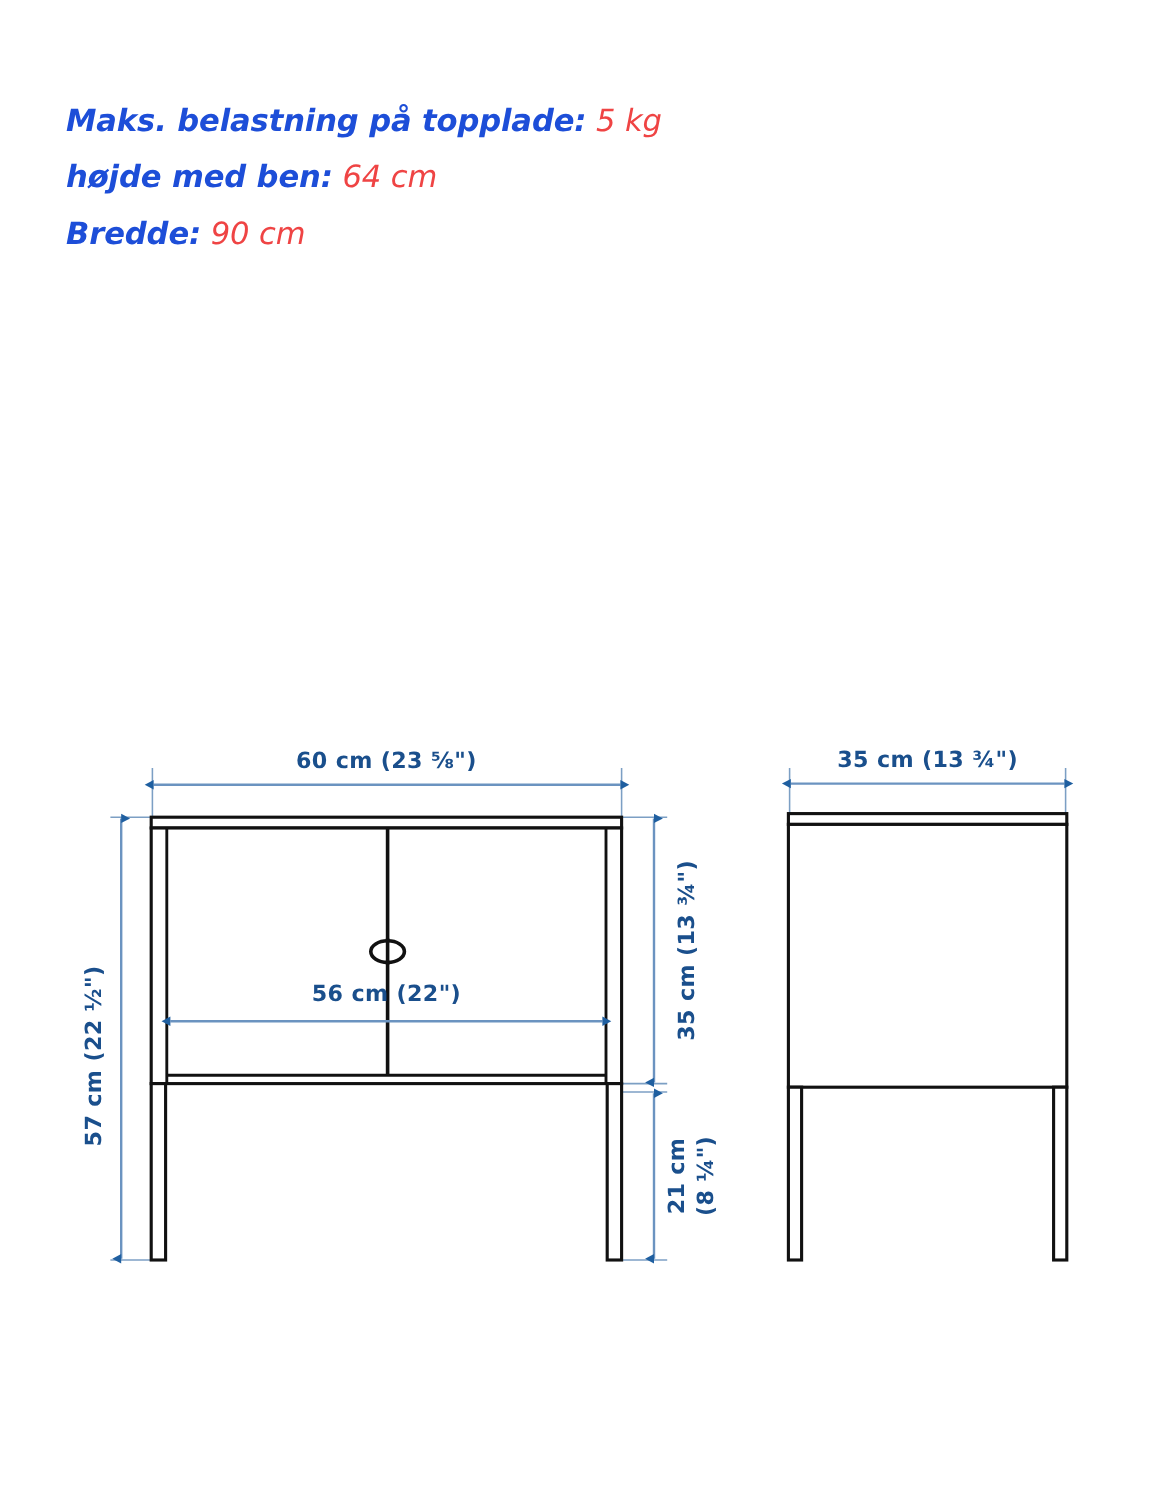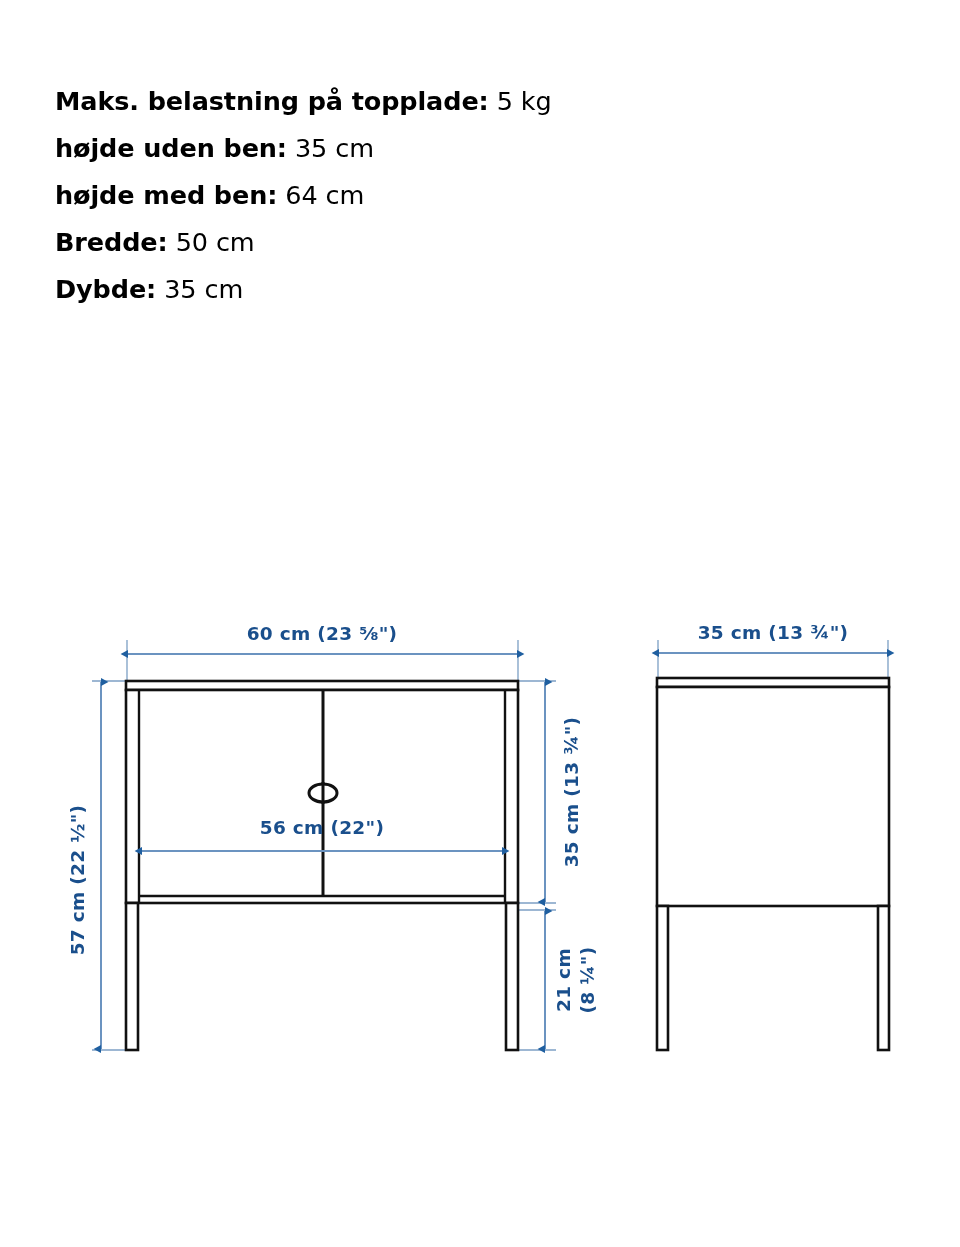--- a/index.html
+++ b/index.html
@@ -31,7 +31,8 @@
   }
   .spec-label {
     font-weight: bold;
-    color: #000000;
+    color: #1d4ed8;
+    font-style: italic;
   }
   .spec-value {
     font-weight: normal;

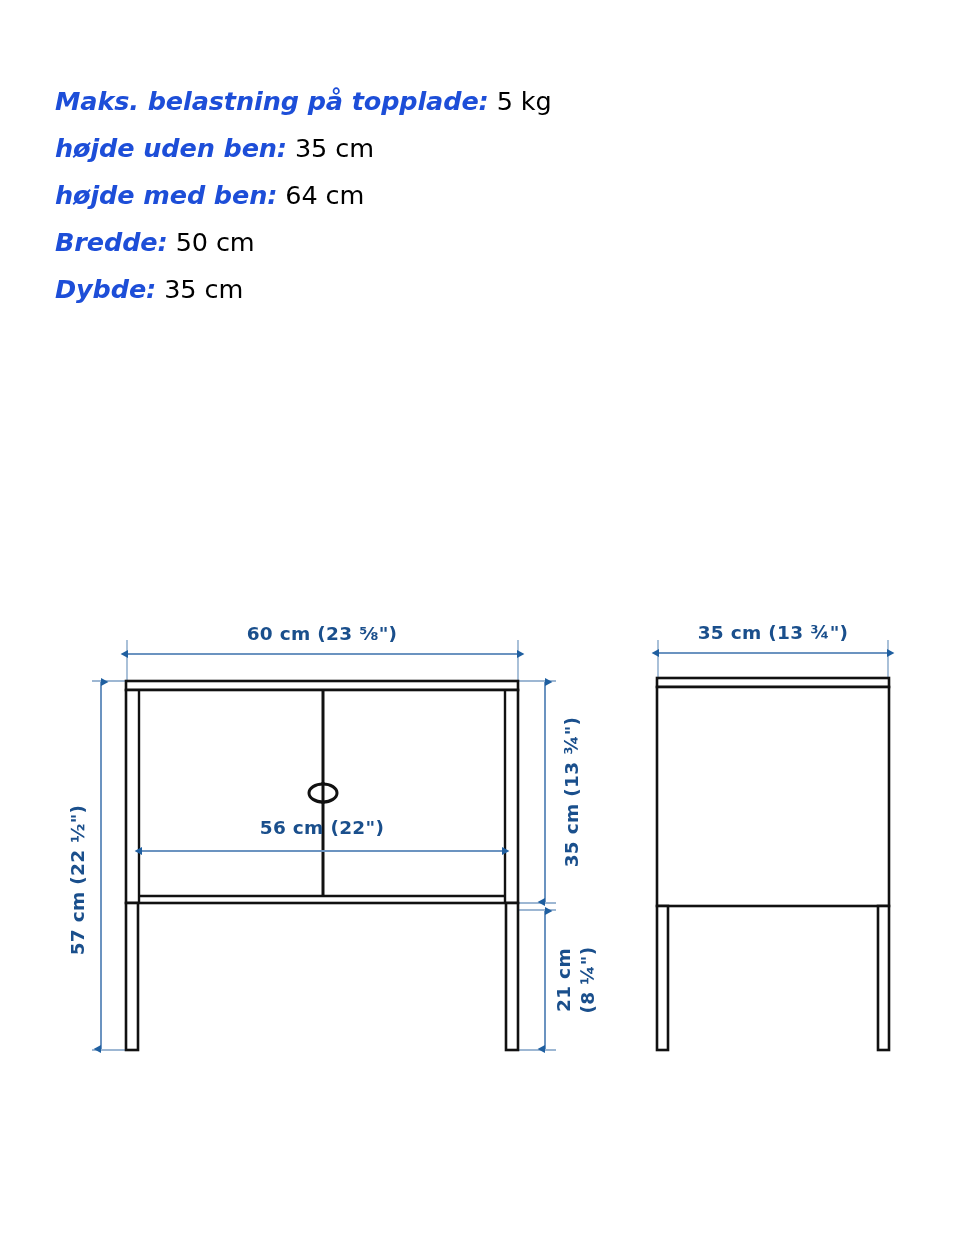--- a/index.html
+++ b/index.html
@@ -36,7 +36,8 @@
   }
   .spec-value {
     font-weight: normal;
-    color: #000000;
+    color: #ef4444;
+    font-style: italic;
   }
 
   

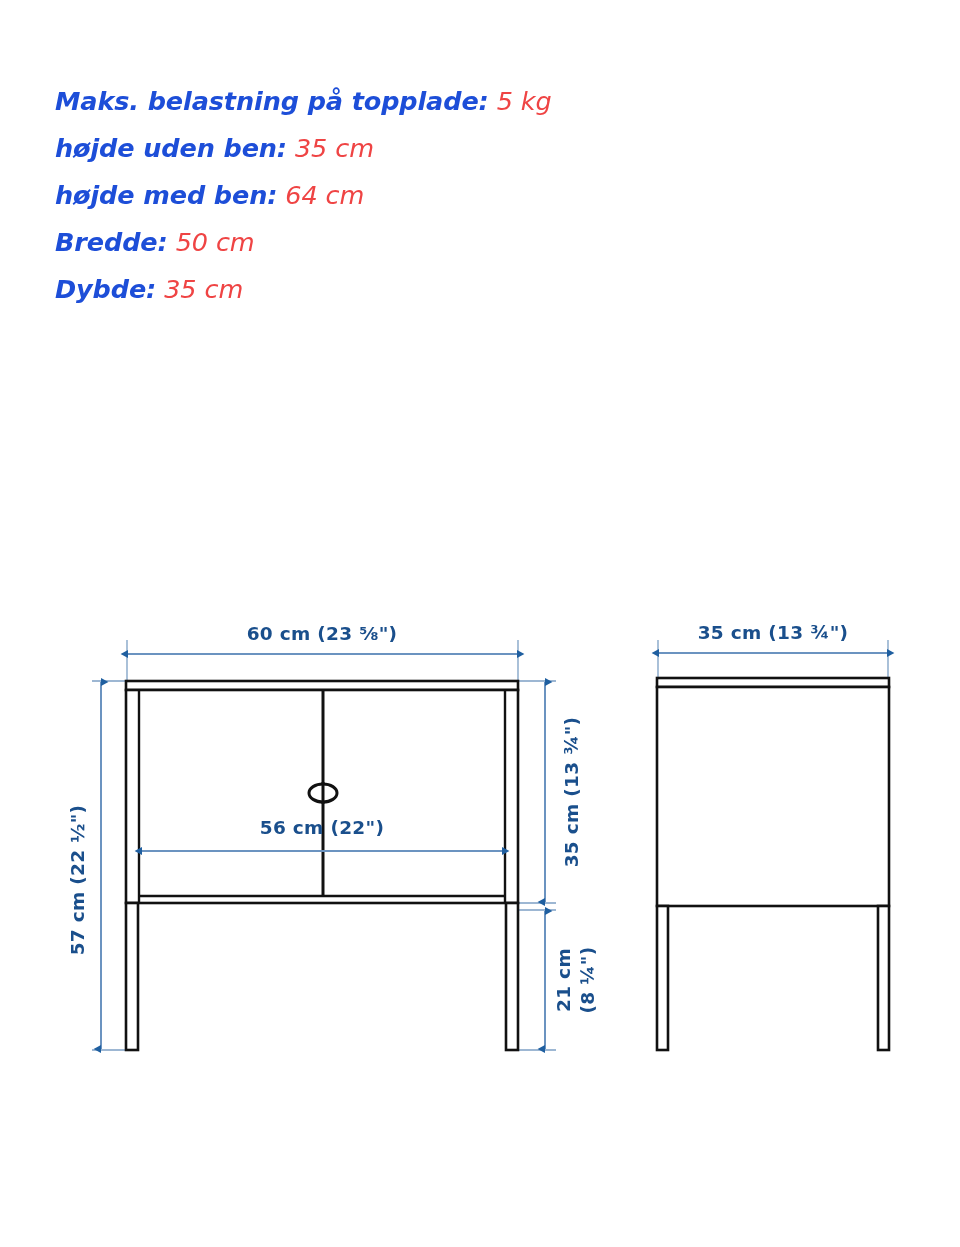--- a/index.html
+++ b/index.html
@@ -67,10 +67,6 @@
   <div class="spec-row">
     <span class="spec-label">Maks. belastning på topplade:</span>
     <span class="spec-value">5 kg</span>
-  </div>
-  <div class="spec-row">
-    <span class="spec-label">højde uden ben:</span>
-    <span class="spec-value">35 cm</span>
   </div>
   <div class="spec-row">
     <span class="spec-label">højde med ben:</span>

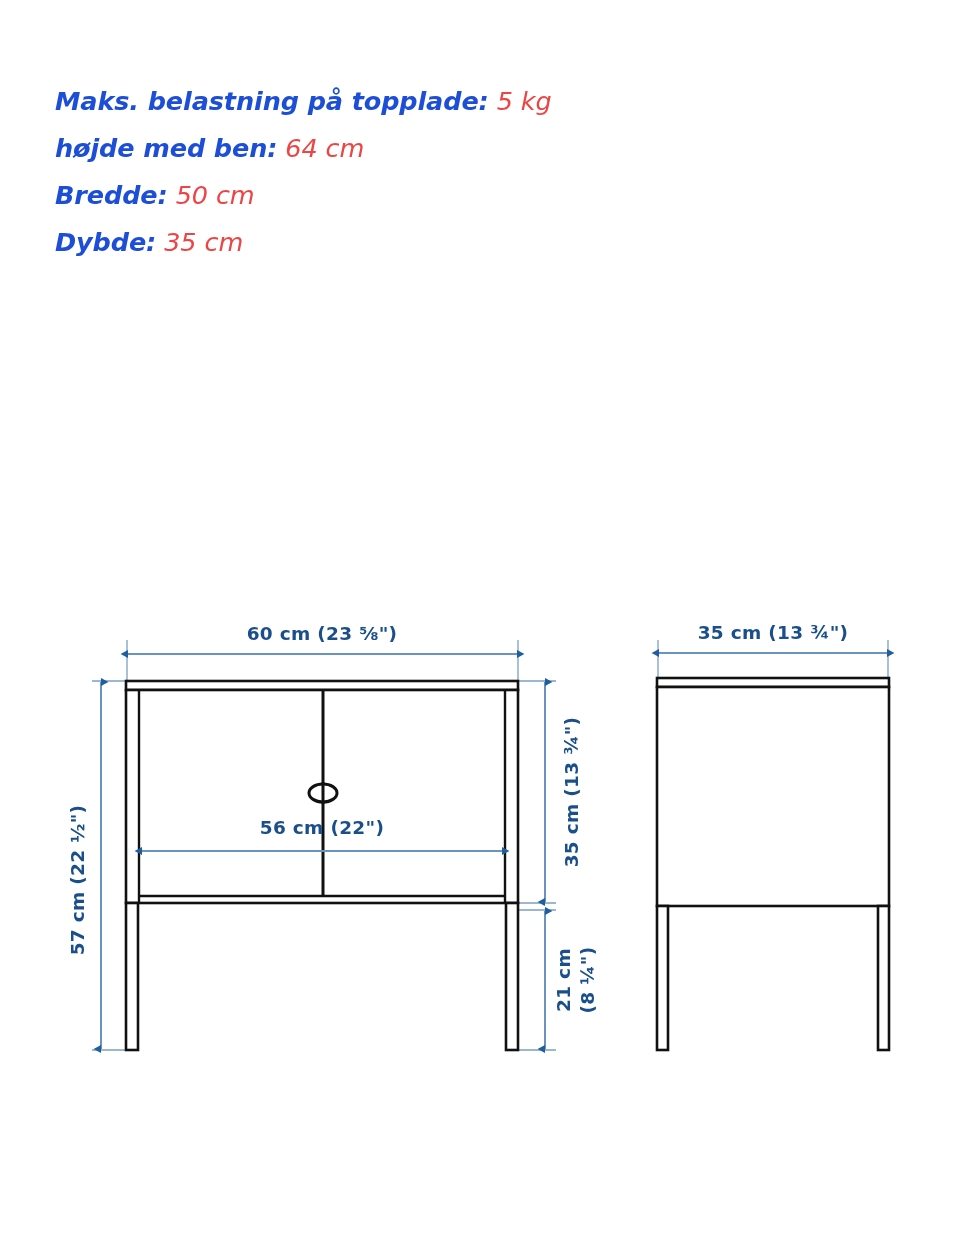--- a/index.html
+++ b/index.html
@@ -74,7 +74,7 @@
   </div>
   <div class="spec-row">
     <span class="spec-label">Bredde:</span>
-    <span class="spec-value">50 cm</span>
+    <span class="spec-value">90 cm</span>
   </div>
   <div class="spec-row">
     <span class="spec-label">Dybde:</span>

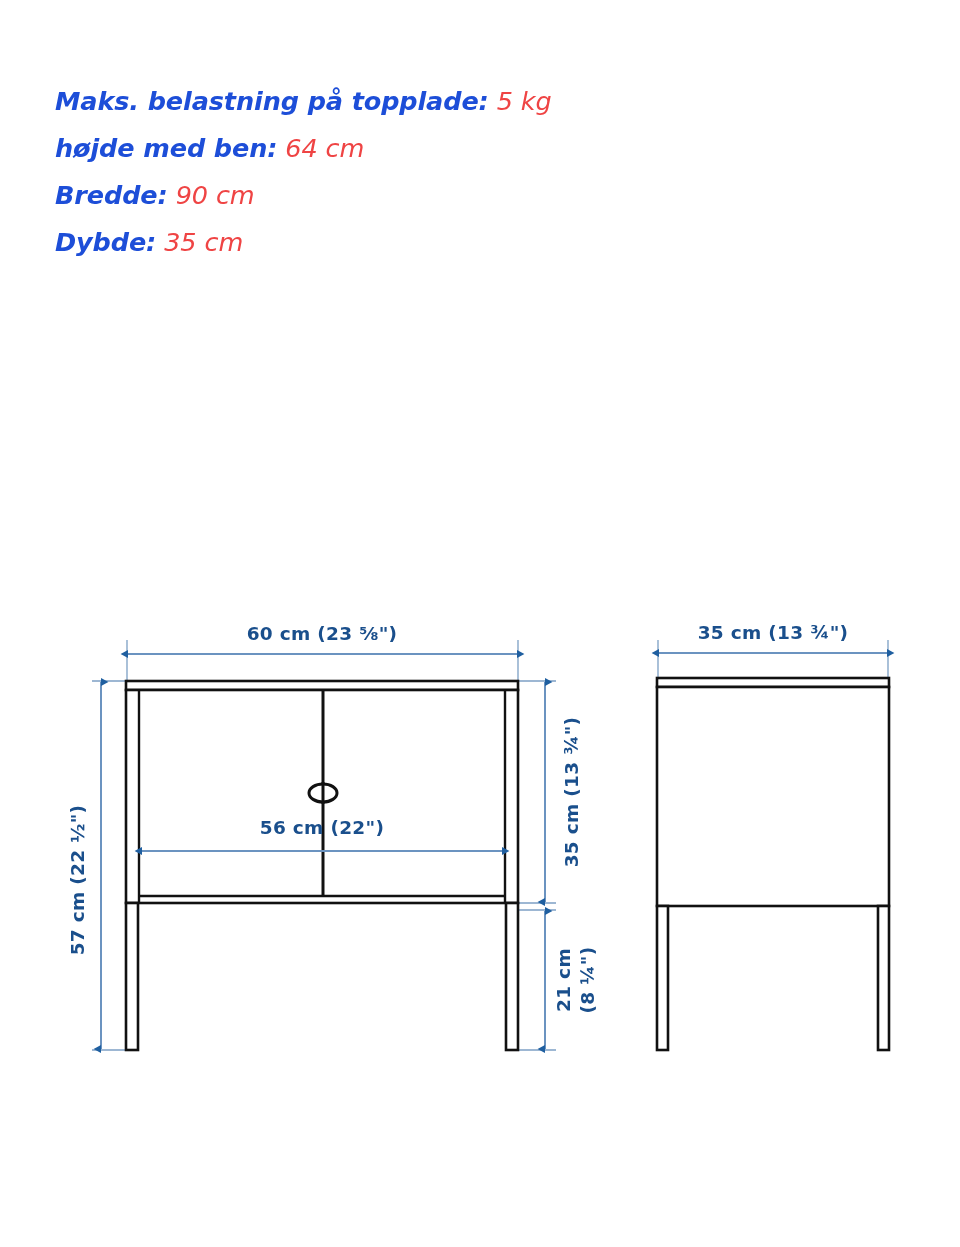--- a/index.html
+++ b/index.html
@@ -75,10 +75,6 @@
   <div class="spec-row">
     <span class="spec-label">Bredde:</span>
     <span class="spec-value">90 cm</span>
-  </div>
-  <div class="spec-row">
-    <span class="spec-label">Dybde:</span>
-    <span class="spec-value">35 cm</span>
   </div>
 </div>
 

